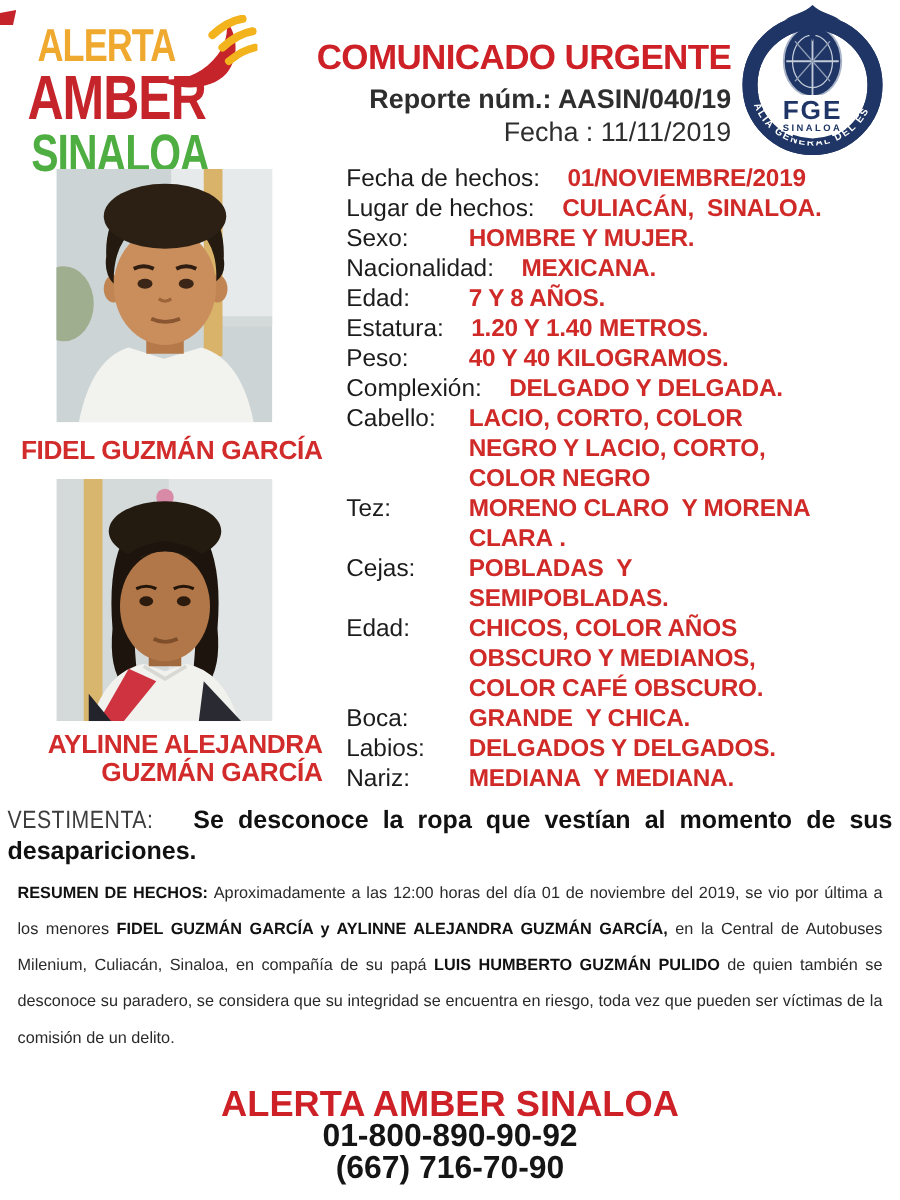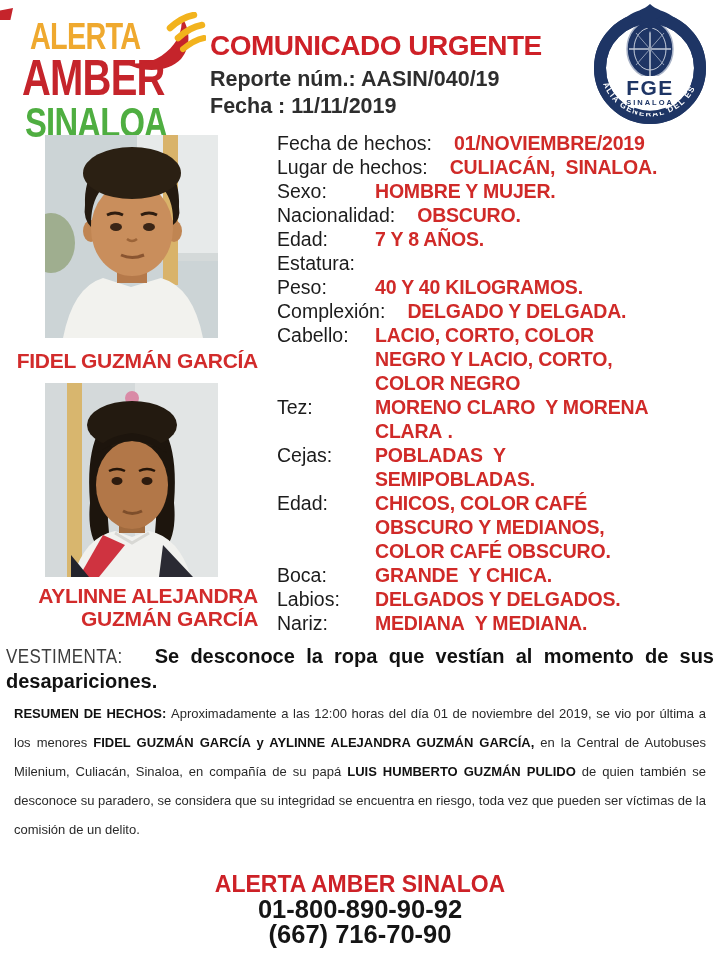--- a/index.html
+++ b/index.html
@@ -33,7 +33,7 @@
   .swoosh{position:absolute;left:122px;top:12px;width:84px;height:66px;}
 
   
-  .hdr-center{position:absolute;left:210px;top:30px;width:375px;text-align:left;}
+  .hdr-center{position:absolute;left:210px;top:30px;width:375px;text-align:right;}
   .hdr-title{font-size:28px;font-weight:bold;color:#ce2027;letter-spacing:-.5px;white-space:nowrap;}
   .hdr-report{font-size:21.5px;font-weight:bold;color:#2e2e2e;margin-top:5px;}
   .hdr-date{font-size:21.5px;font-weight:bold;color:#2e2e2e;margin-top:2px;}

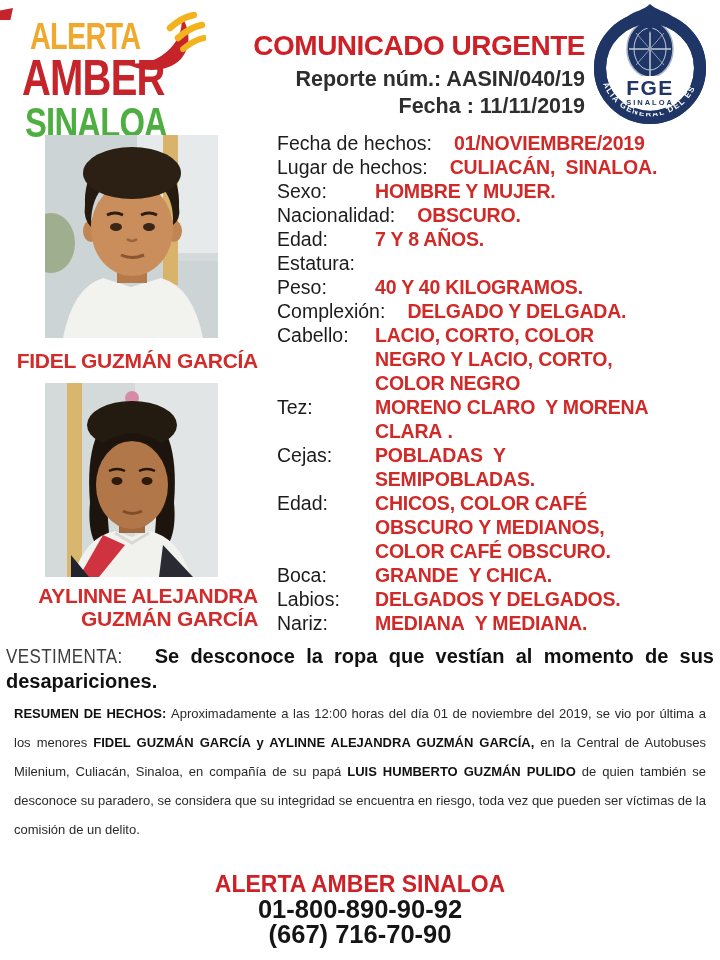--- a/index.html
+++ b/index.html
@@ -36,7 +36,7 @@
   .hdr-center{position:absolute;left:210px;top:30px;width:375px;text-align:right;}
   .hdr-title{font-size:28px;font-weight:bold;color:#ce2027;letter-spacing:-.5px;white-space:nowrap;}
   .hdr-report{font-size:21.5px;font-weight:bold;color:#2e2e2e;margin-top:5px;}
-  .hdr-date{font-size:21.5px;font-weight:bold;color:#2e2e2e;margin-top:2px;}
+  .hdr-date{font-size:21.5px;font-weight:normal;color:#2e2e2e;margin-top:2px;}
 
   
   .badge{position:absolute;left:582px;top:2px;width:136px;height:126px;}

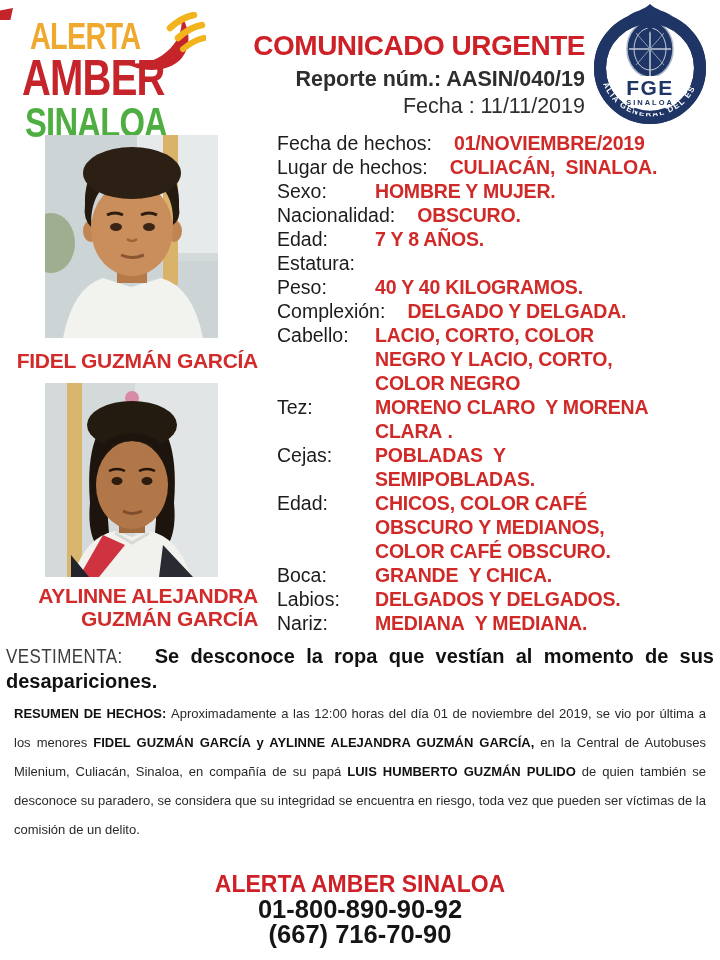--- a/index.html
+++ b/index.html
@@ -208,7 +208,7 @@
       <div class="detail-row">
         <span class="detail-label">Nacionalidad:</span>
         <span class="detail-value">
-          <div>OBSCURO.</div>
+          <div>MEXICANA.</div>
         </span>
       </div>
       <div class="detail-row">

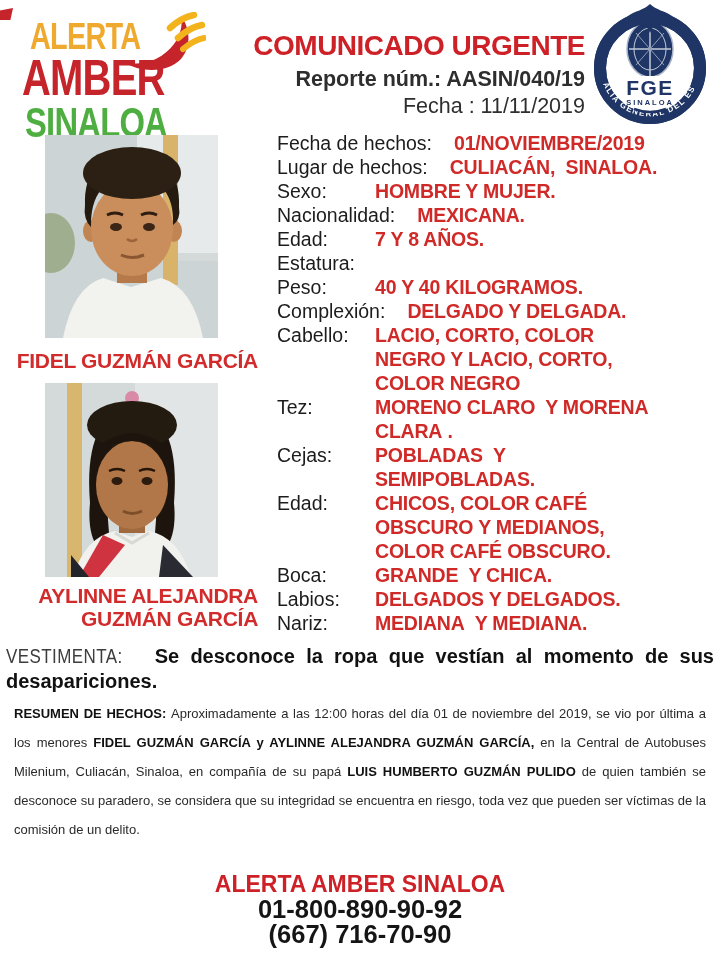--- a/index.html
+++ b/index.html
@@ -219,6 +219,9 @@
       </div>
       <div class="detail-row">
         <span class="detail-label">Estatura:</span>
+        <span class="detail-value">
+          <div>1.20 Y 1.40 METROS.</div>
+        </span>
       </div>
       <div class="detail-row">
         <span class="detail-label">Peso:</span>

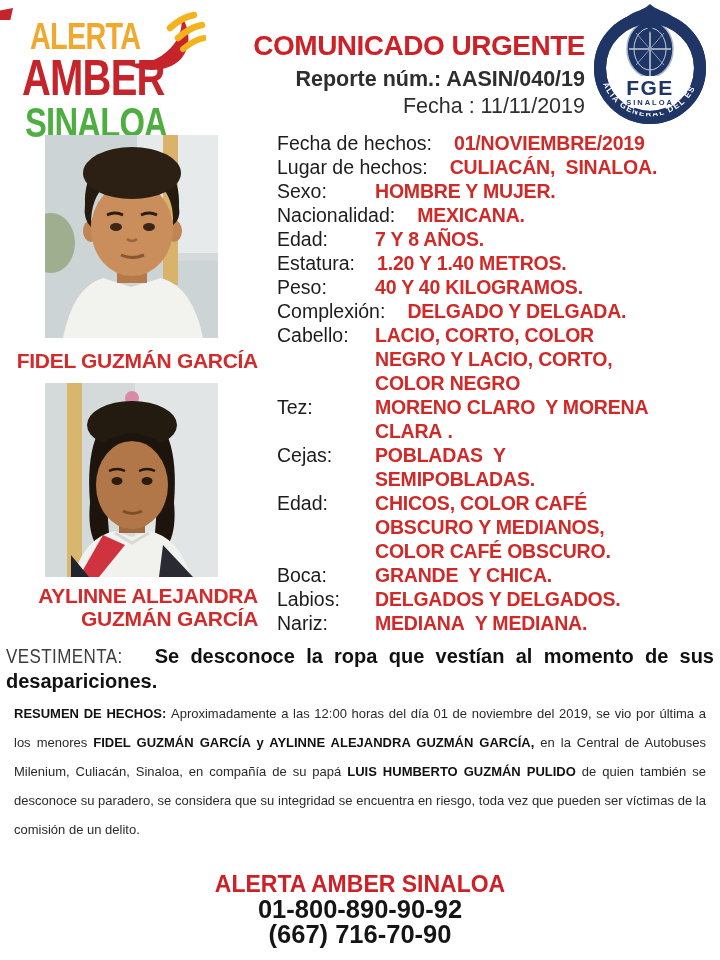--- a/index.html
+++ b/index.html
@@ -260,7 +260,7 @@
       <div class="detail-row">
         <span class="detail-label">Edad:</span>
         <span class="detail-value">
-          <div>CHICOS, COLOR CAFÉ</div>
+          <div>CHICOS, COLOR AÑOS</div>
           <div>OBSCURO Y MEDIANOS,</div>
           <div>COLOR CAFÉ&nbsp;OBSCURO.</div>
         </span>

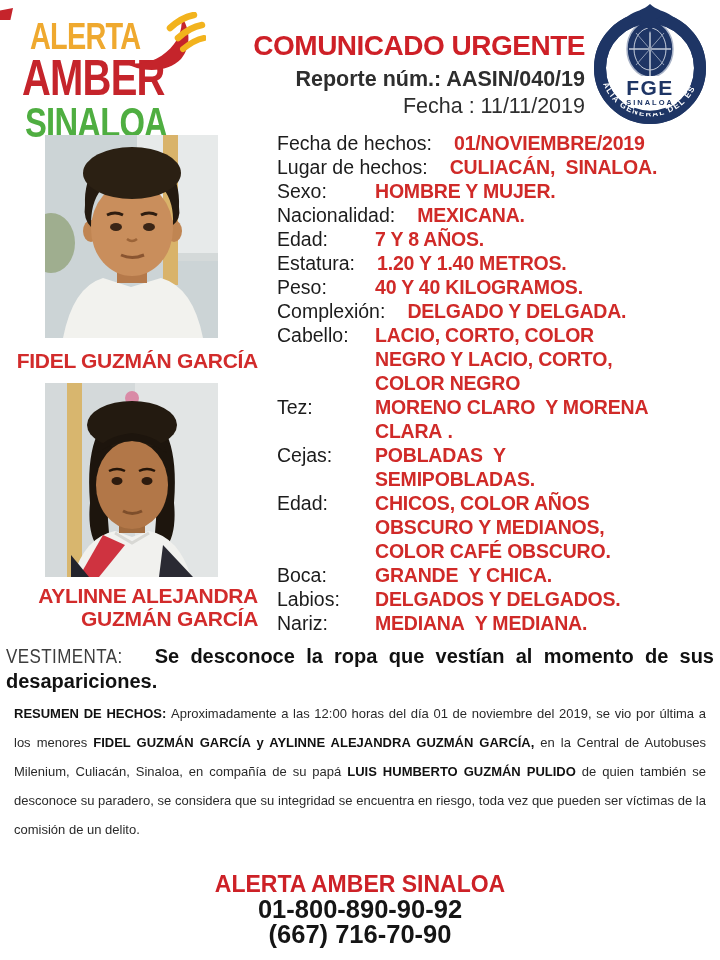--- a/index.html
+++ b/index.html
@@ -74,7 +74,7 @@
 
   
   .footer{position:absolute;left:0;right:0;top:871px;text-align:center;}
-  .foot-title{font-size:23px;font-weight:bold;color:#cd2127;line-height:26px;}
+  .foot-title{font-size:29px;font-weight:bold;color:#cd2127;line-height:26px;}
   .foot-phone{font-size:25.5px;font-weight:bold;color:#151515;line-height:24.5px;}
 </style>
 </head>

